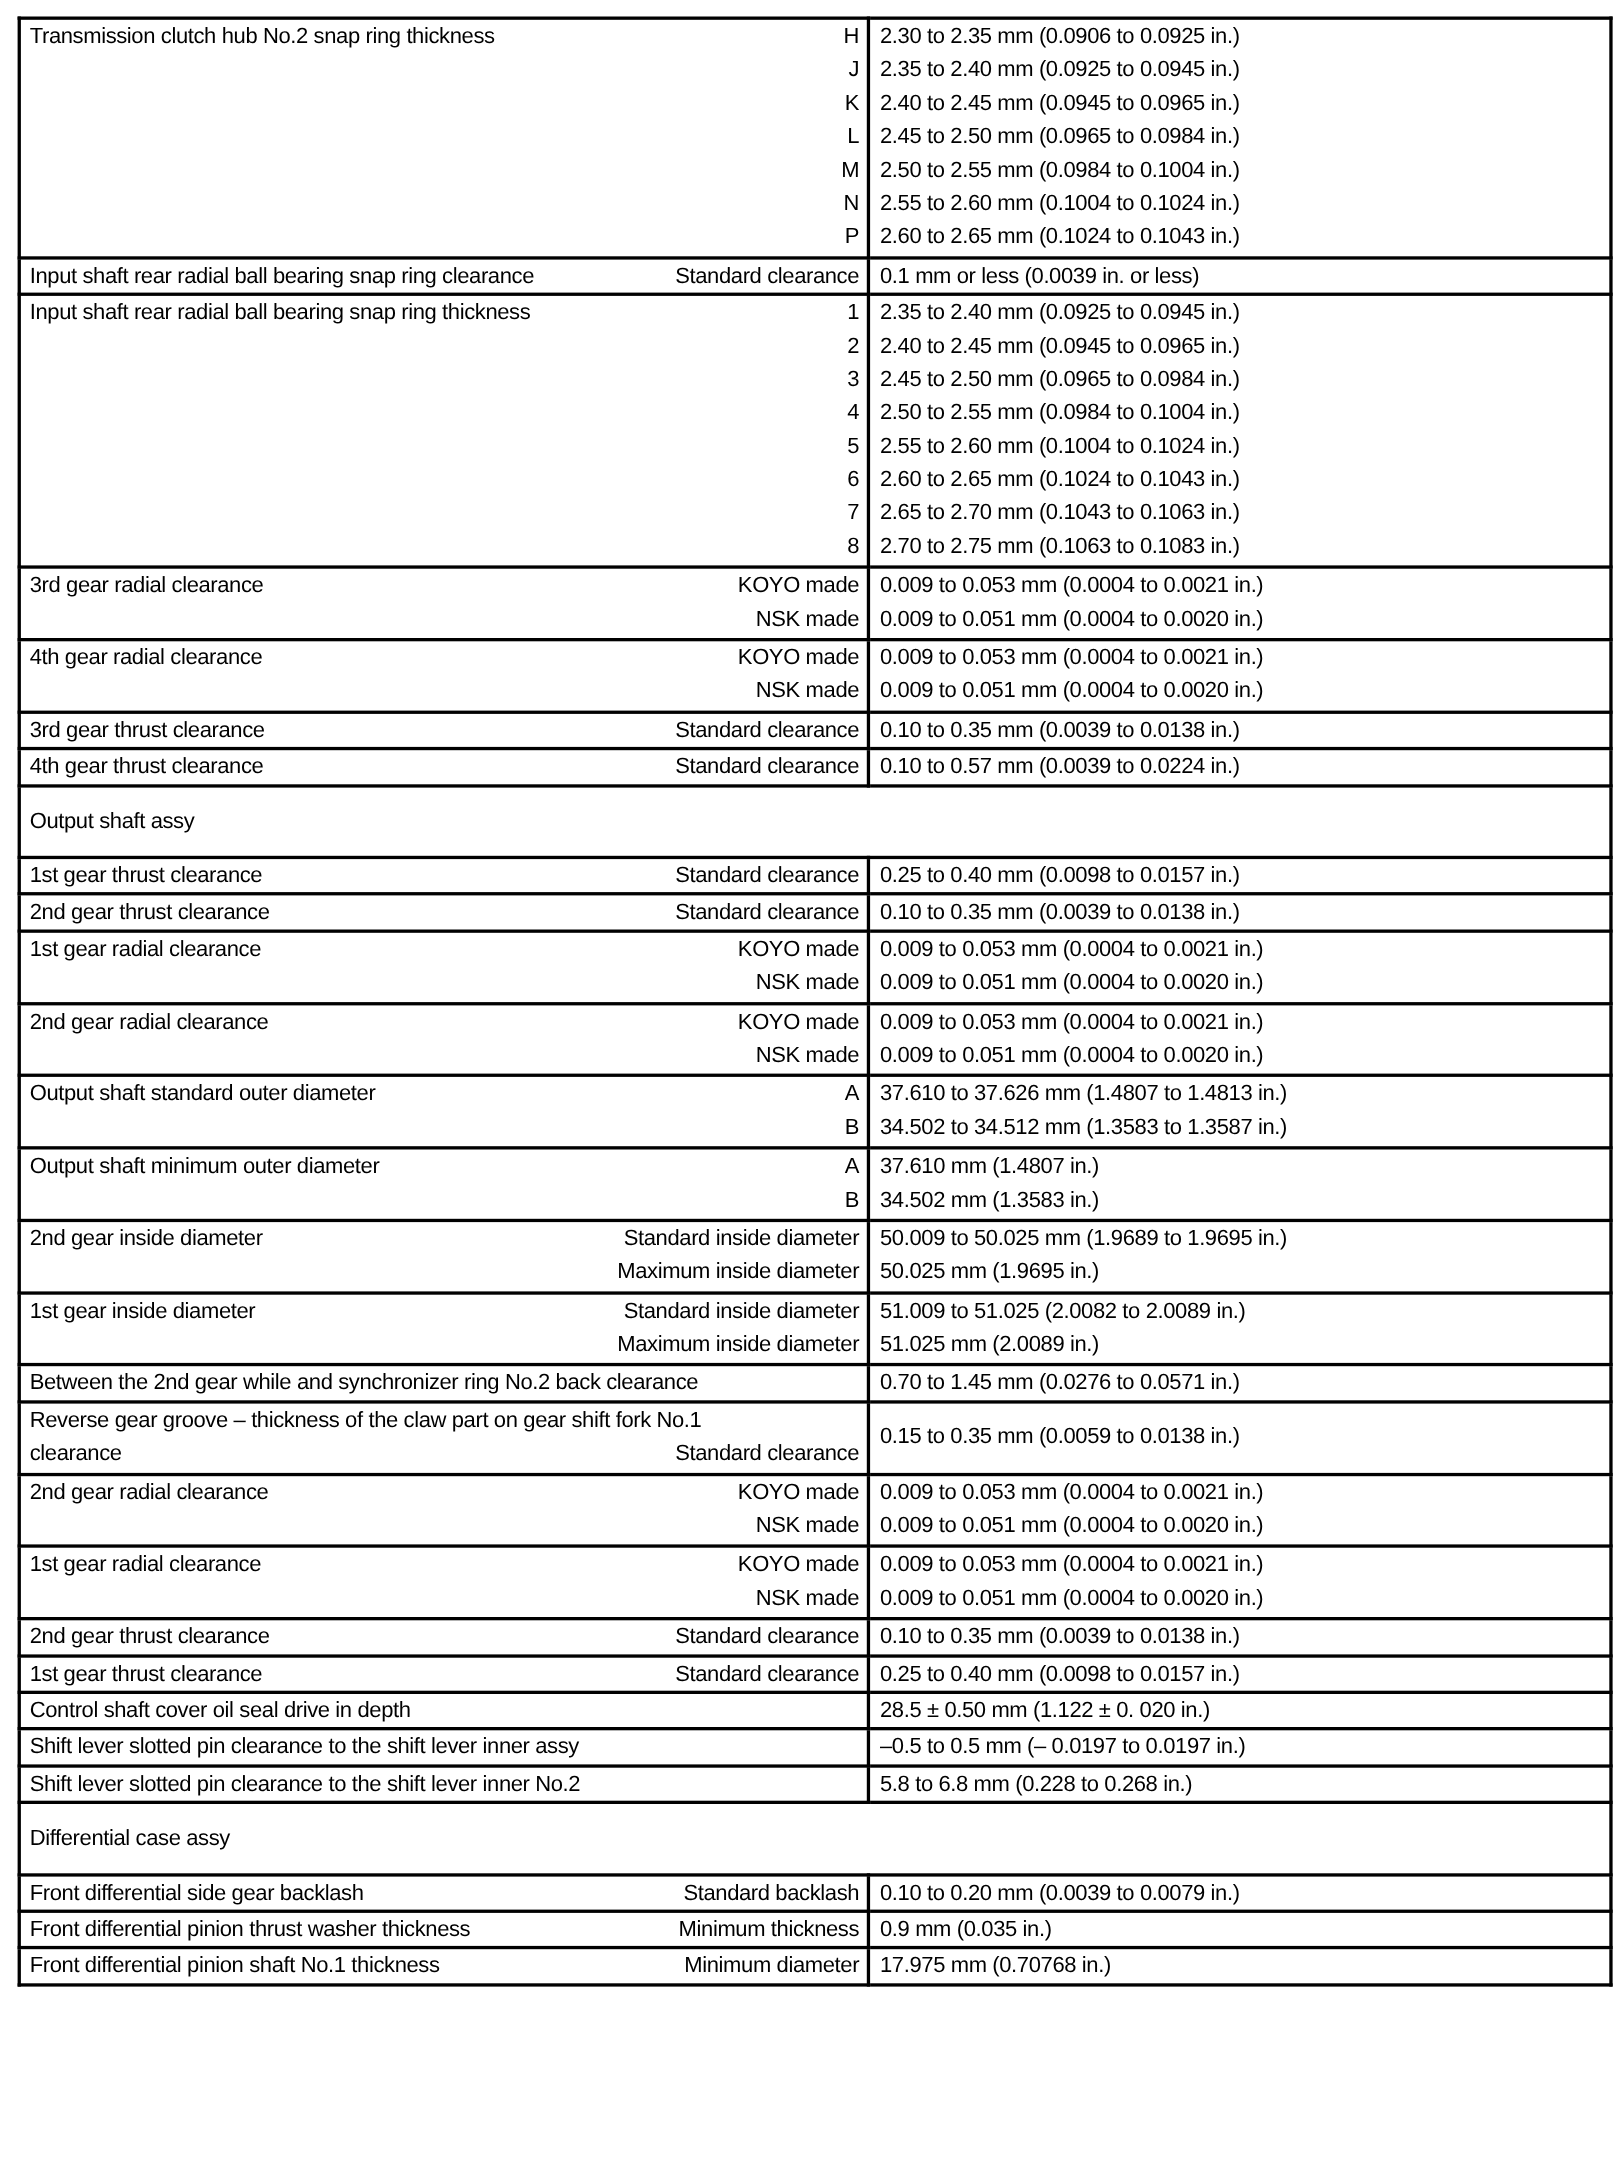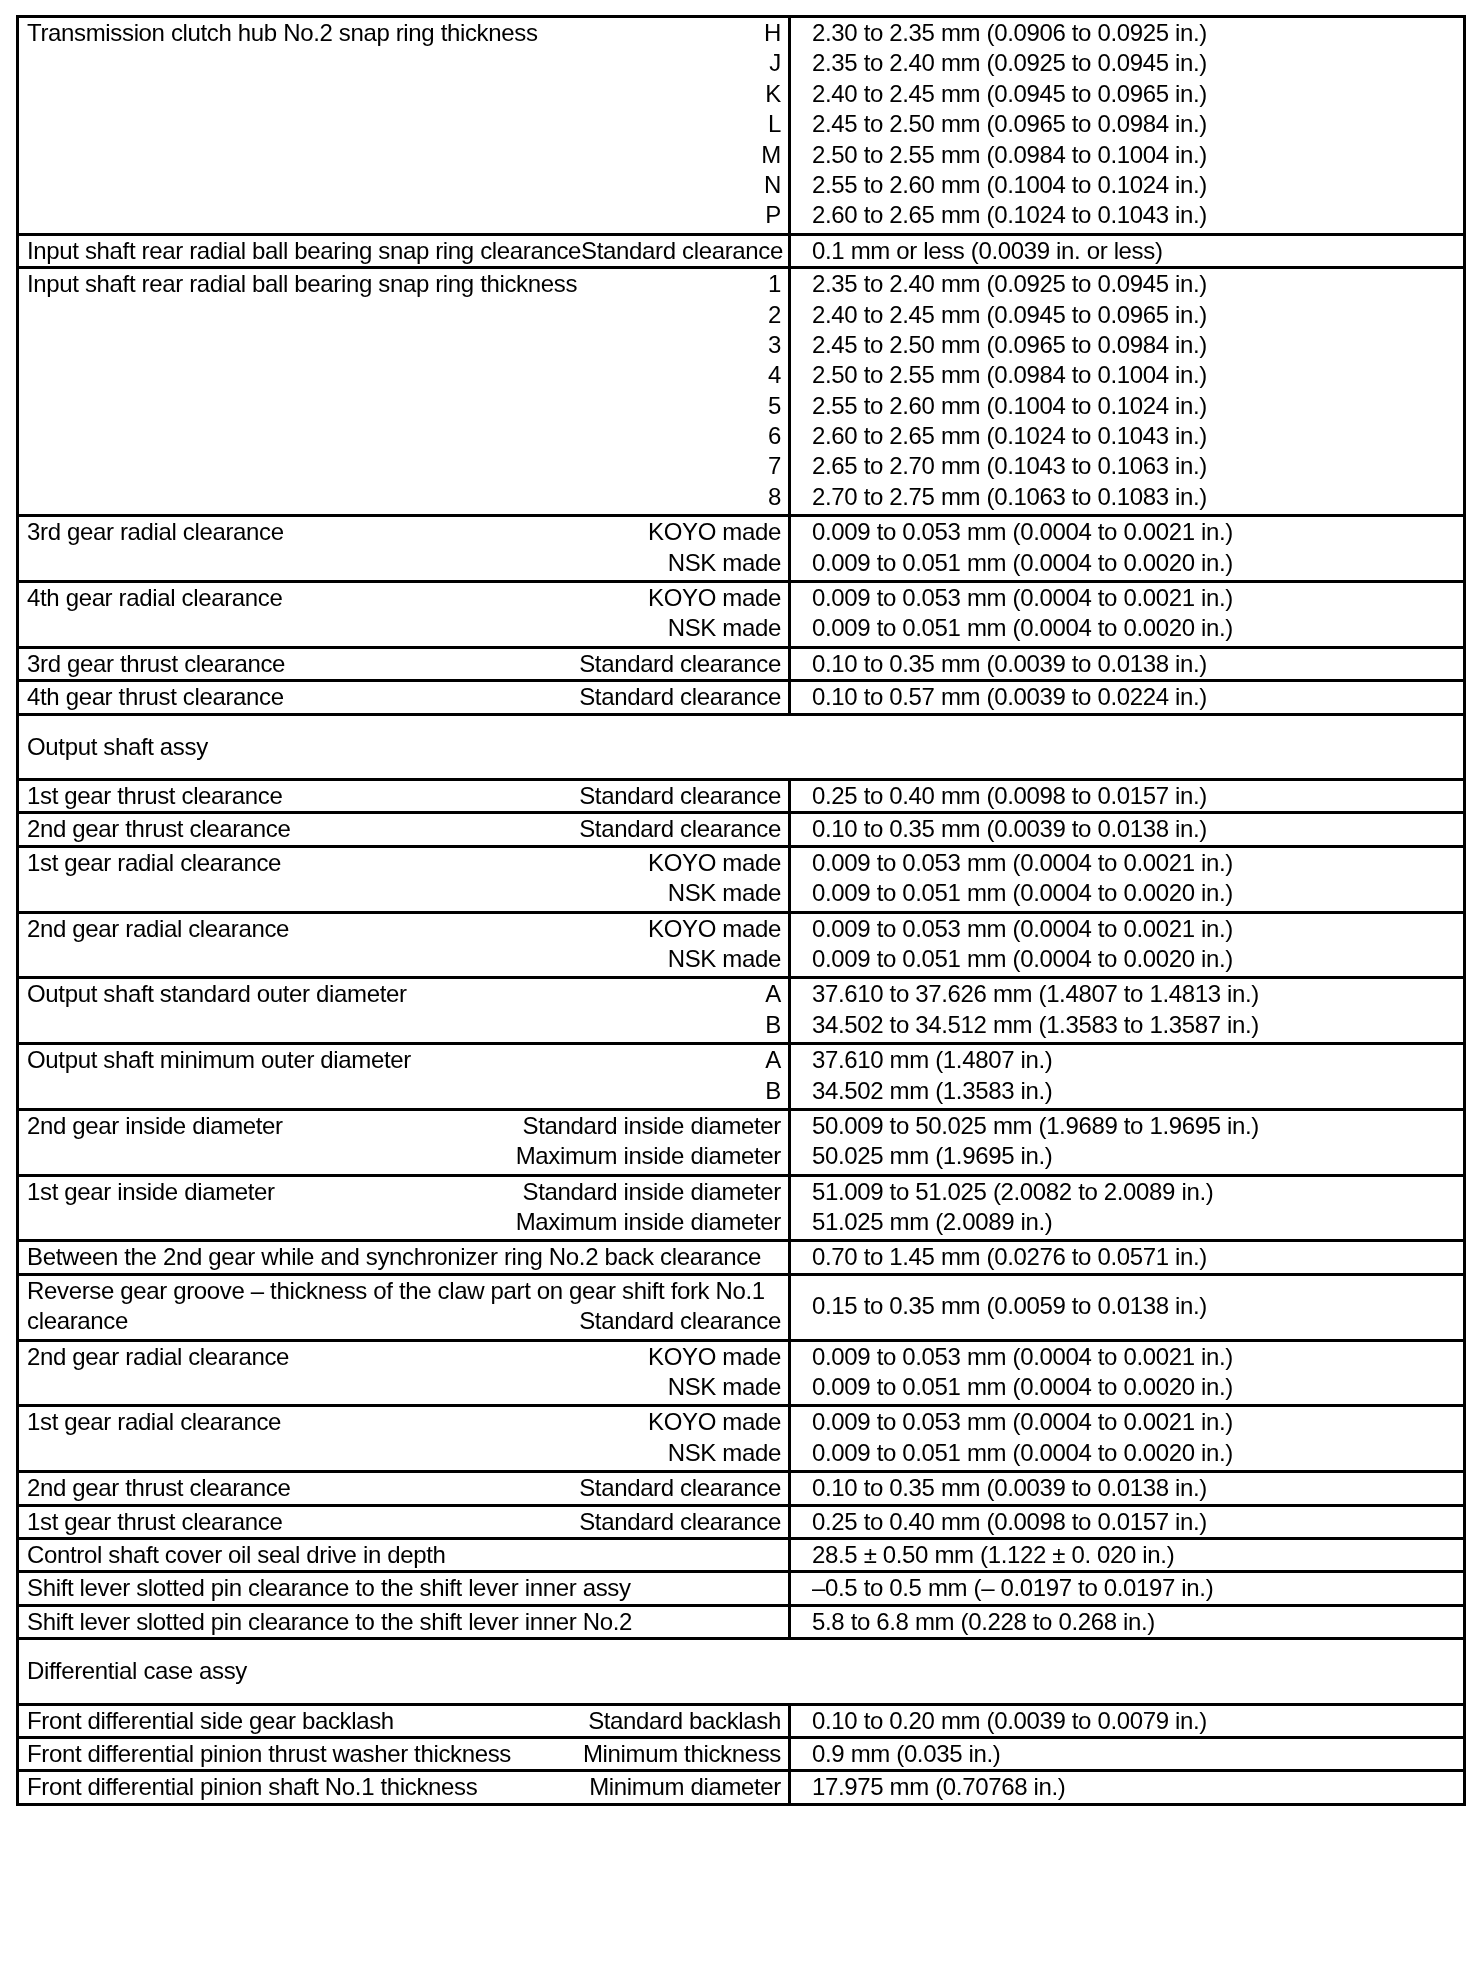--- a/index.html
+++ b/index.html
@@ -10,7 +10,7 @@
   .spec-table {
     position: absolute; left: 16px; top: 15px; width: 1447px;
     border-collapse: collapse; table-layout: fixed;
-    font-size: 24px; letter-spacing: -0.35px;
+    font-size: 20px; letter-spacing: -0.35px;
   }
   .spec-table td {
     border: 3px solid #000; padding: 0; vertical-align: top;

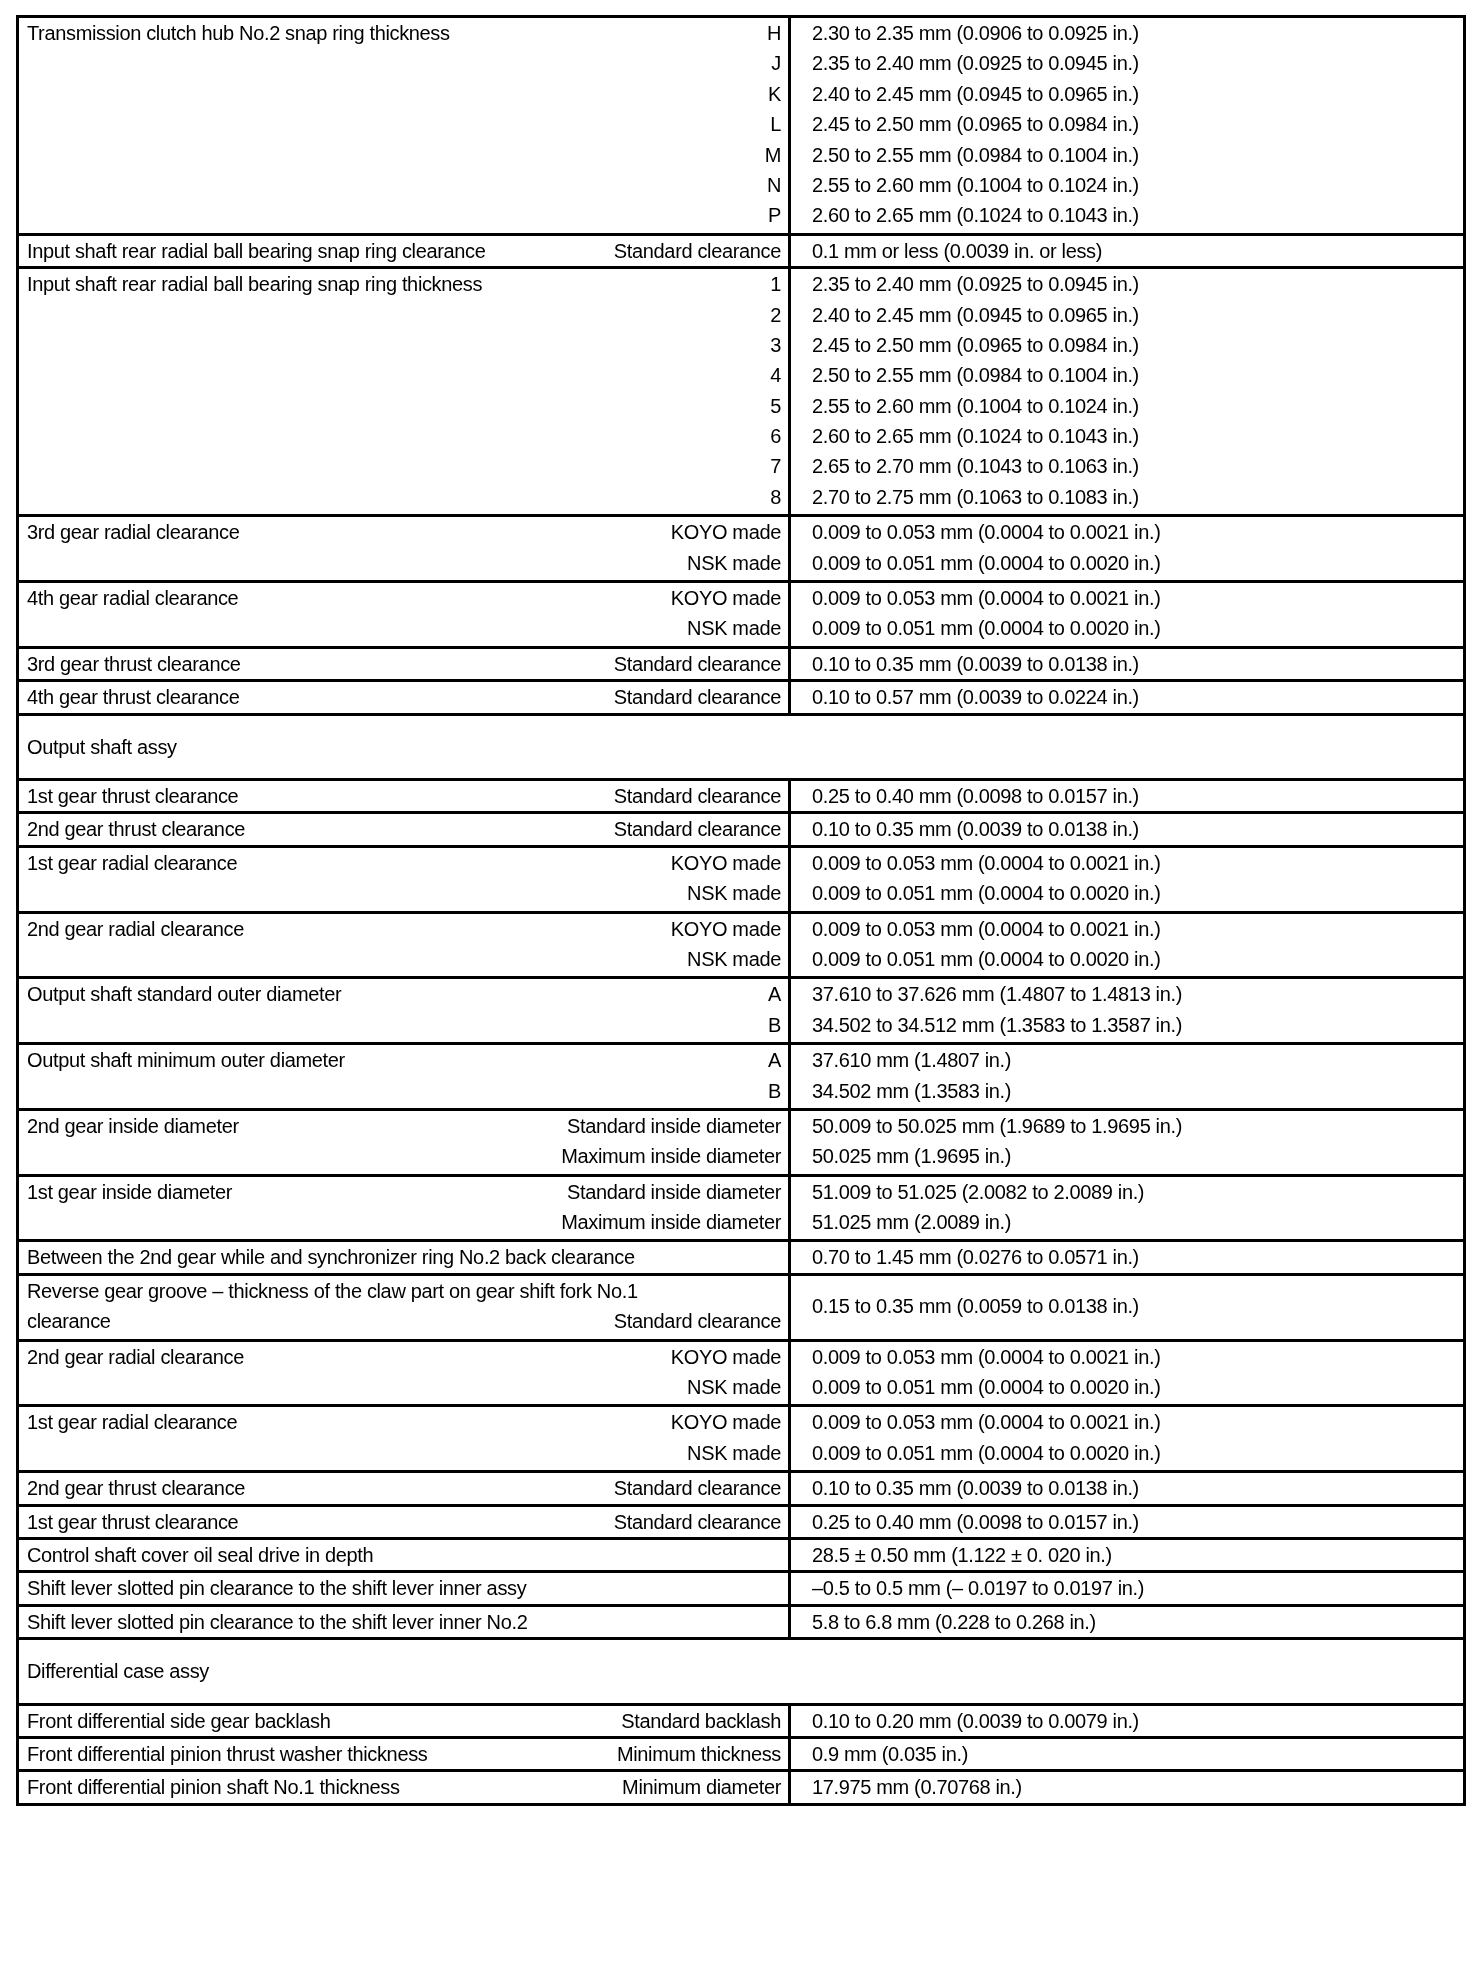--- a/index.html
+++ b/index.html
@@ -21,7 +21,7 @@
     height: 30.4px; line-height: 30.4px; white-space: nowrap;
   }
   .left-cell .line { display: flex; justify-content: space-between; padding: 0 7px 0 8px; }
-  .right-cell .line { padding: 0 8px 0 21px; }
+  .right-cell .line { padding: 0 8px 0 9px; }
   .right-cell.vcenter { vertical-align: middle; }
   .section-cell .line { padding: 16px 8px; }
   .pad-b { padding-bottom: 2px !important; }

